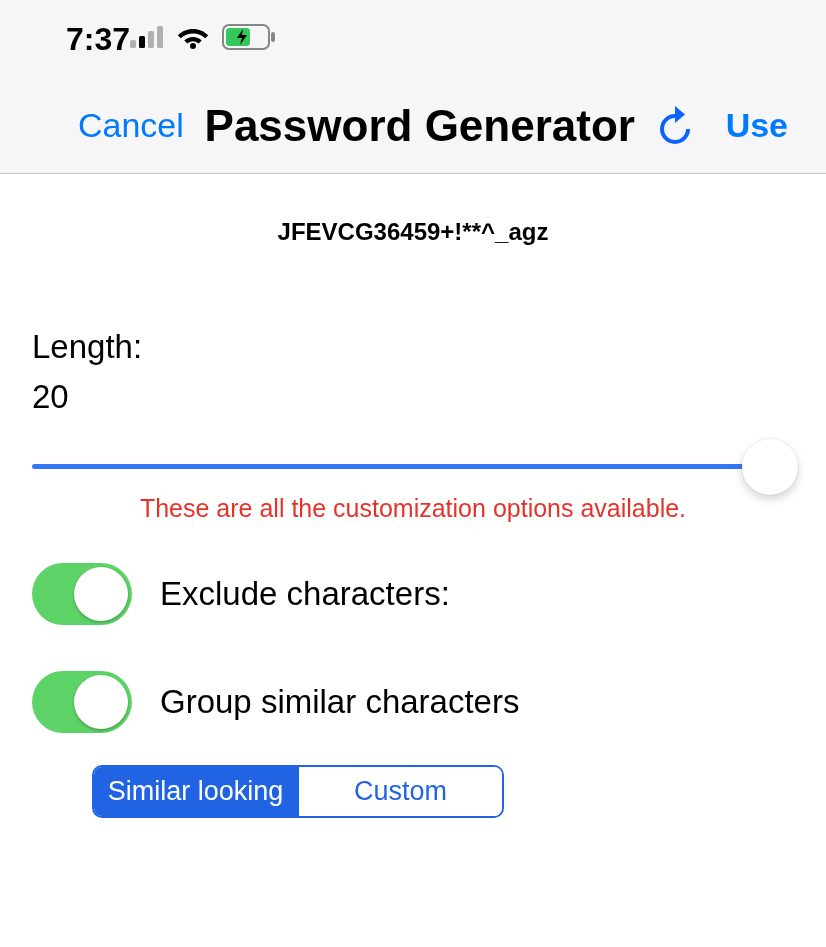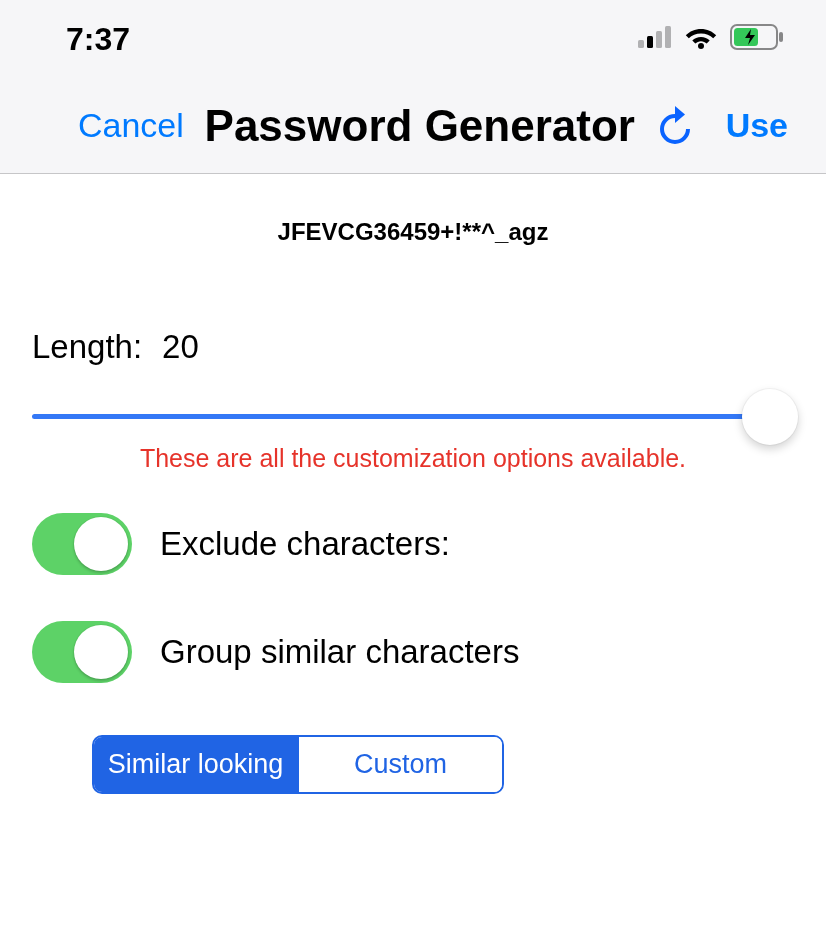--- a/index.html
+++ b/index.html
@@ -17,7 +17,7 @@
     height: 78px;
     display: flex;
     align-items: center;
-    justify-content: space-between;
+    justify-content: flex-start;
     padding: 0 42px 0 66px;
     background: #f6f6f8;
   }

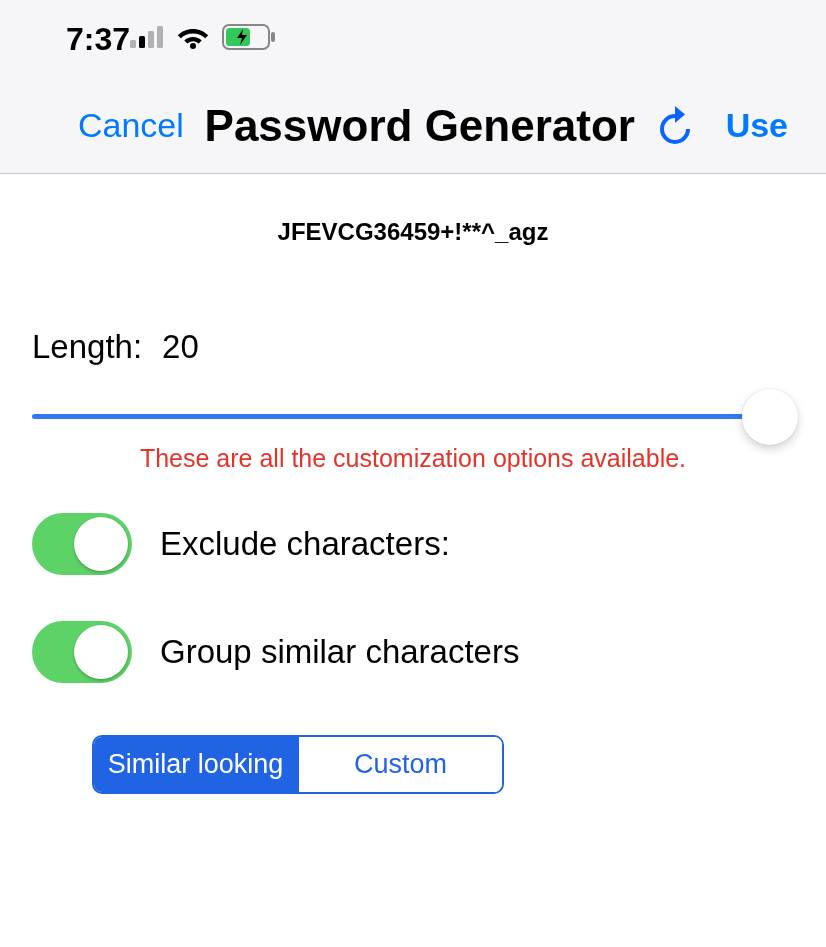--- a/index.html
+++ b/index.html
@@ -79,9 +79,10 @@
 
   
   .length-row {
-    display: flex; align-items: flex-end; gap: 20px;
+    display: flex; align-items: flex-start; gap: 12px;
     font-size: 33px;
     padding: 38px 0 20px;
+    flex-direction: column;
   }
 
   

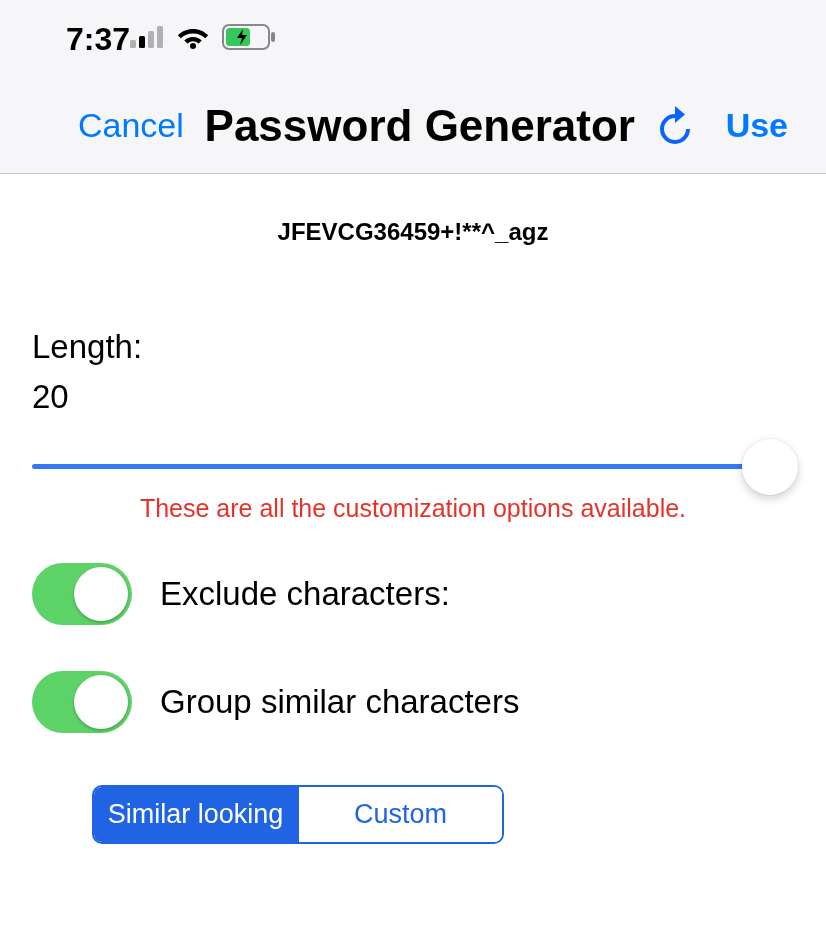--- a/index.html
+++ b/index.html
@@ -135,8 +135,7 @@
     border-radius: 10px;
     overflow: hidden;
     width: 412px;
-    height: 59px;
-    margin-top: 20px;
+    height: 53px;
   }
   .segmented .seg {
     flex: 1;

